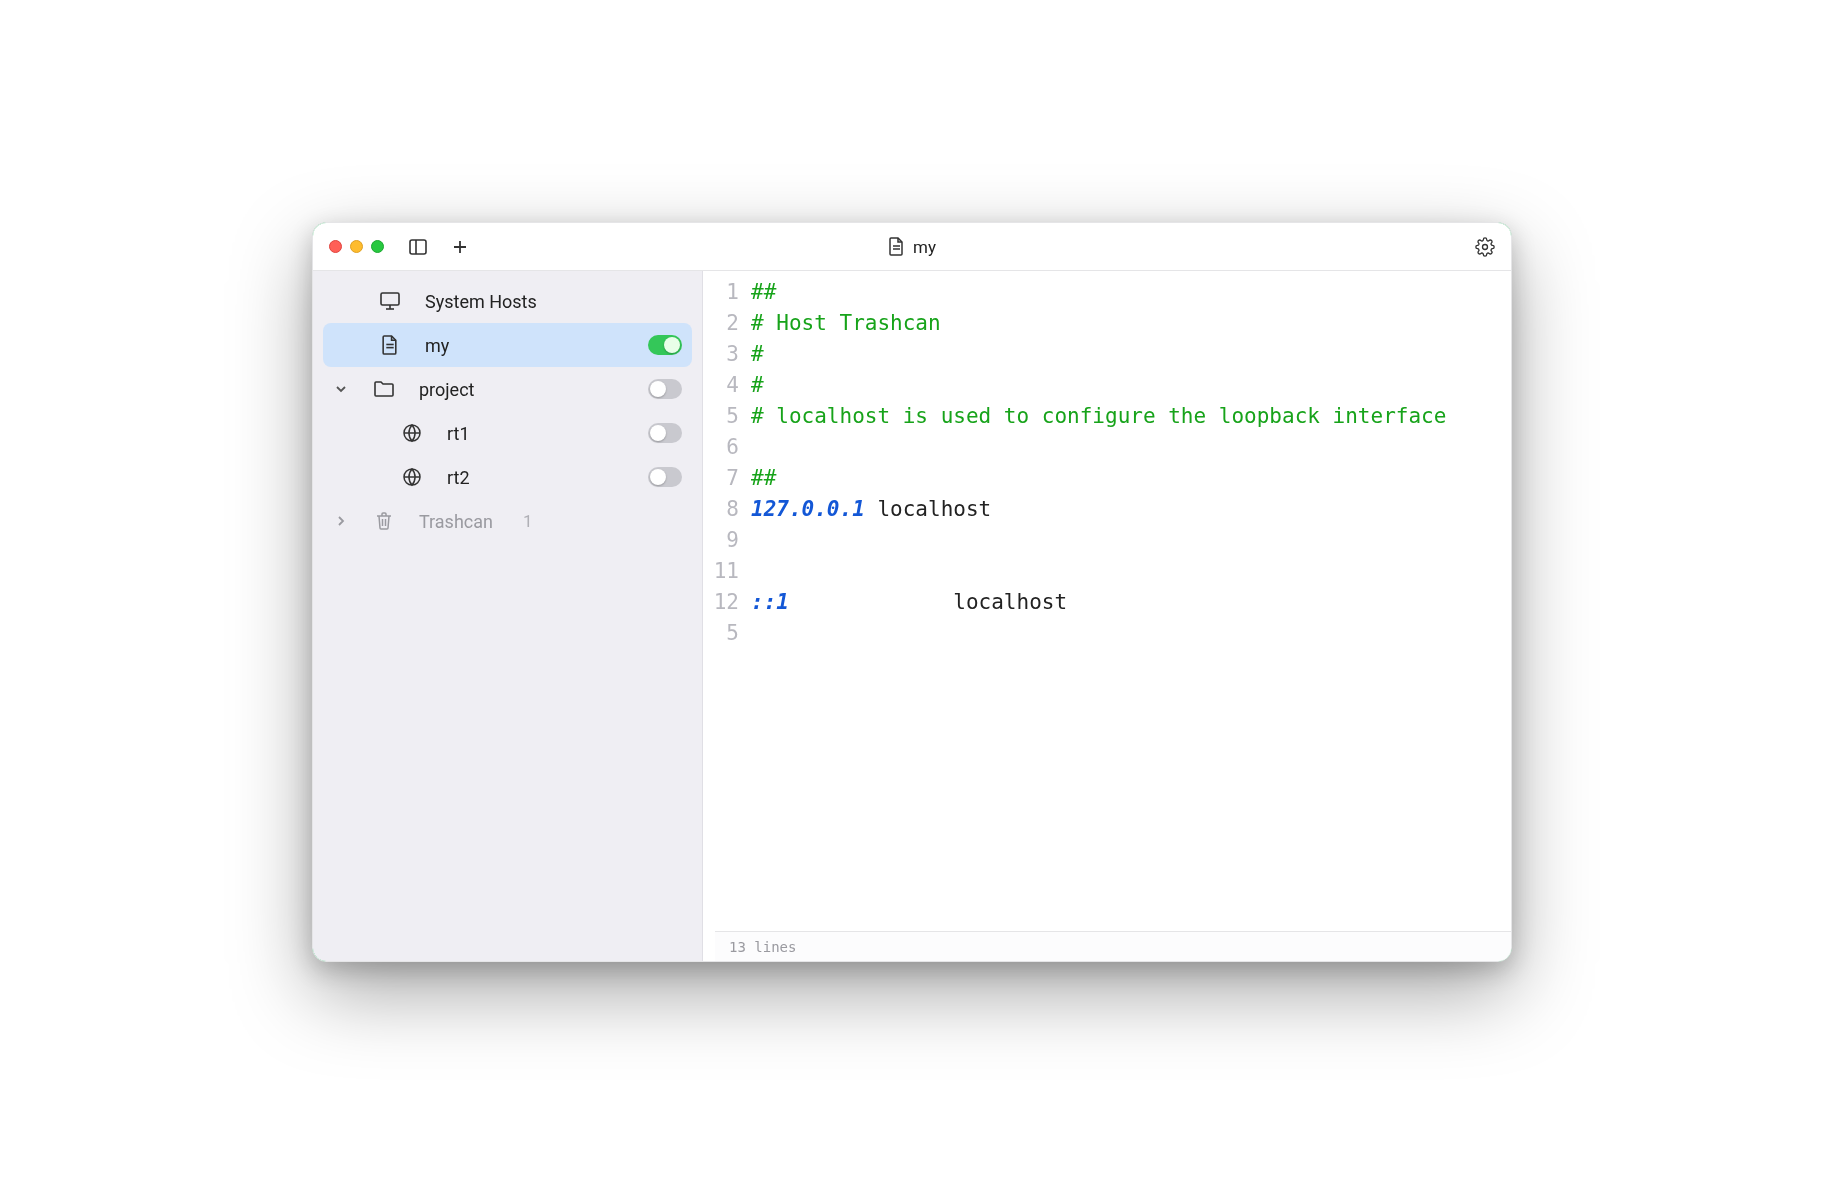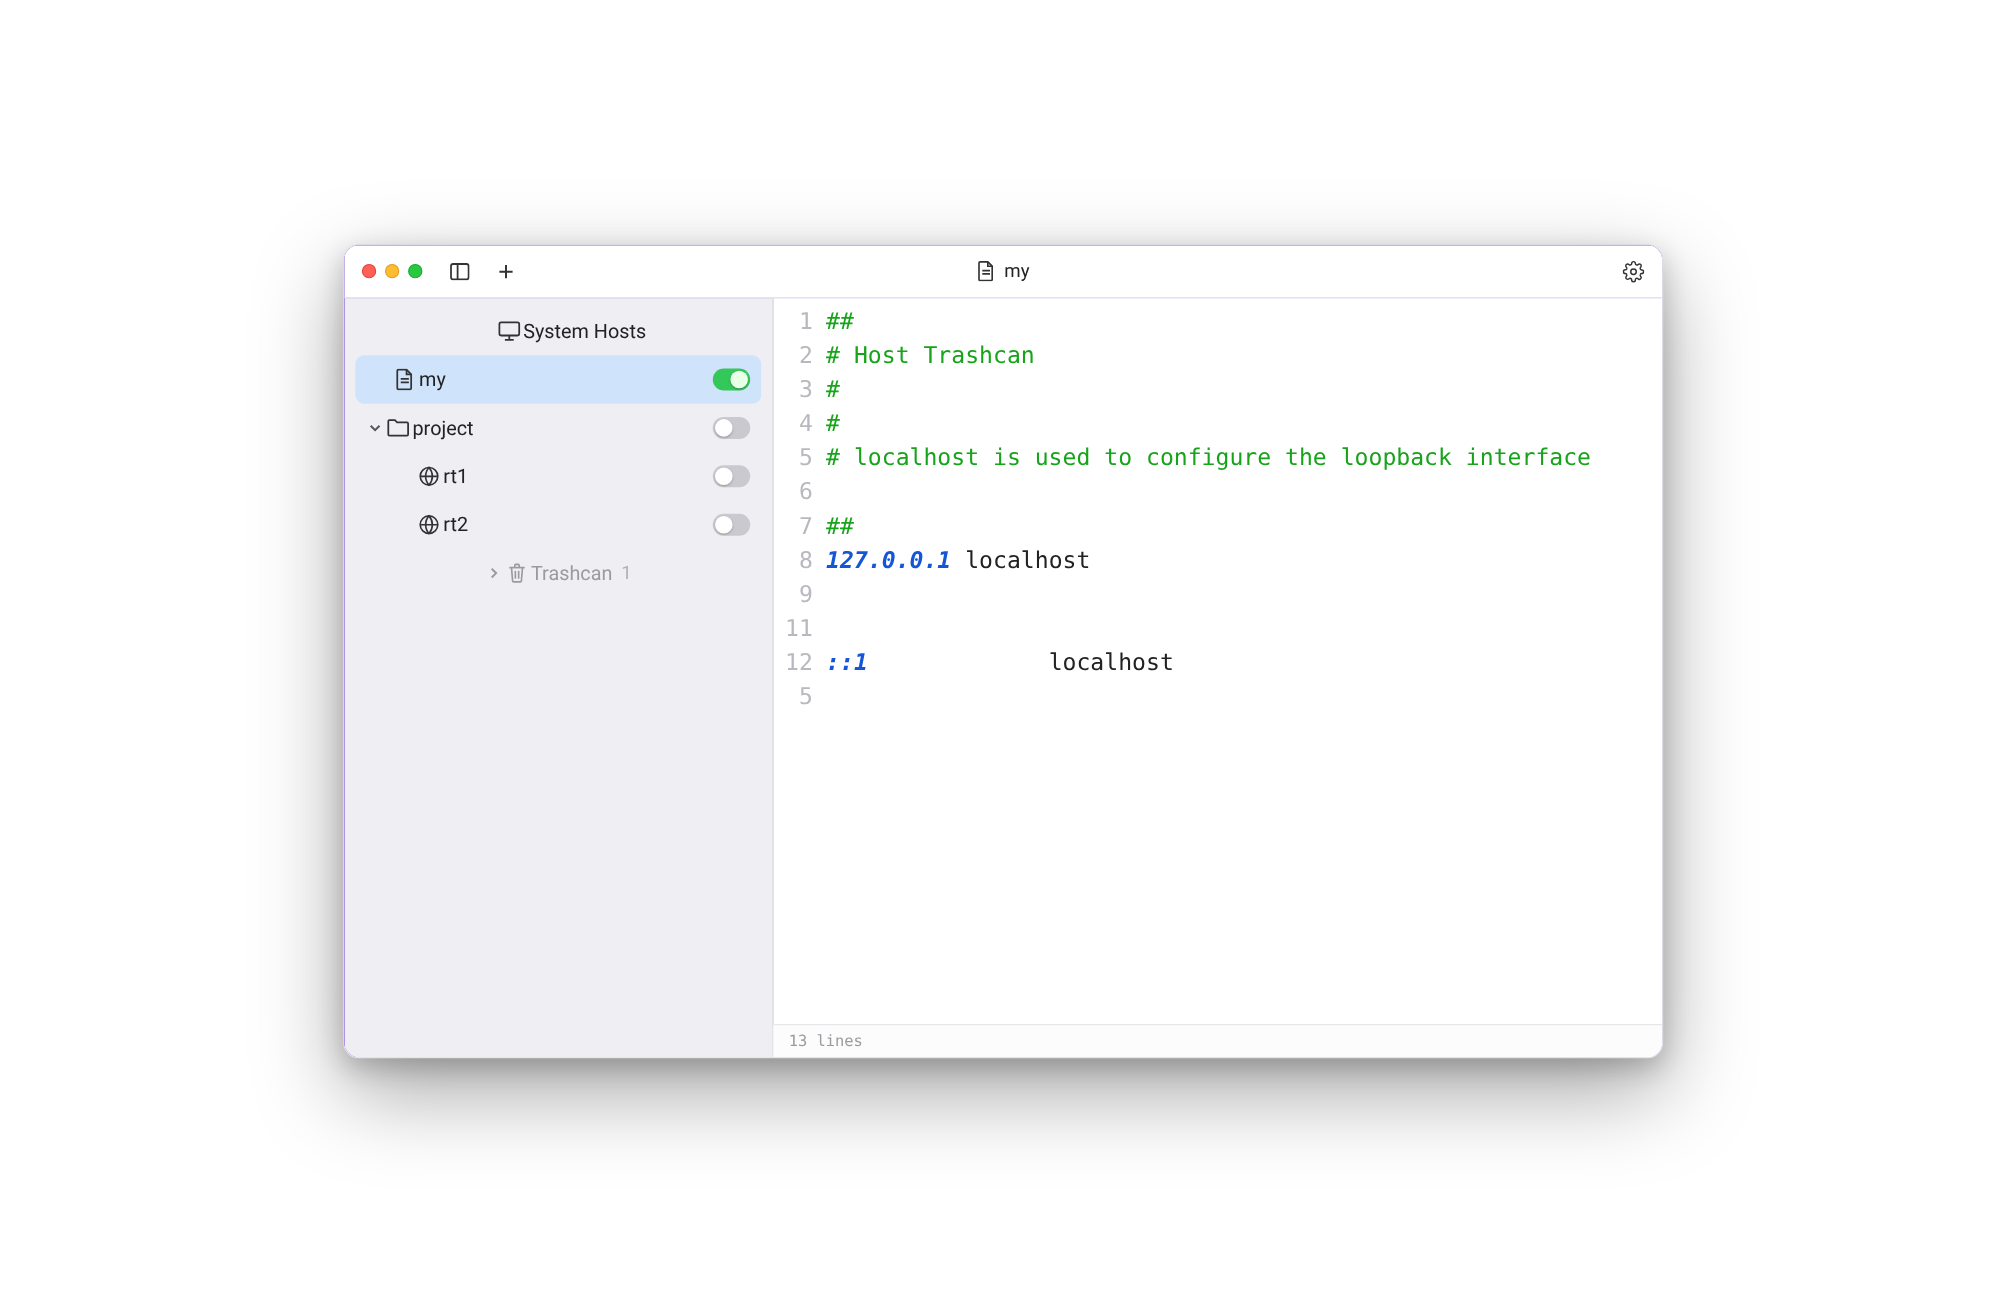--- a/index.html
+++ b/index.html
@@ -15,7 +15,7 @@
   .window {
     width: 1200px;
     height: 740px;
-    background: #6d28d9;
+    background: #22c55e;
     border-radius: 14px;
     box-shadow: 0 30px 80px rgba(0,0,0,0.35), 0 8px 24px rgba(0,0,0,0.2);
     display: flex;

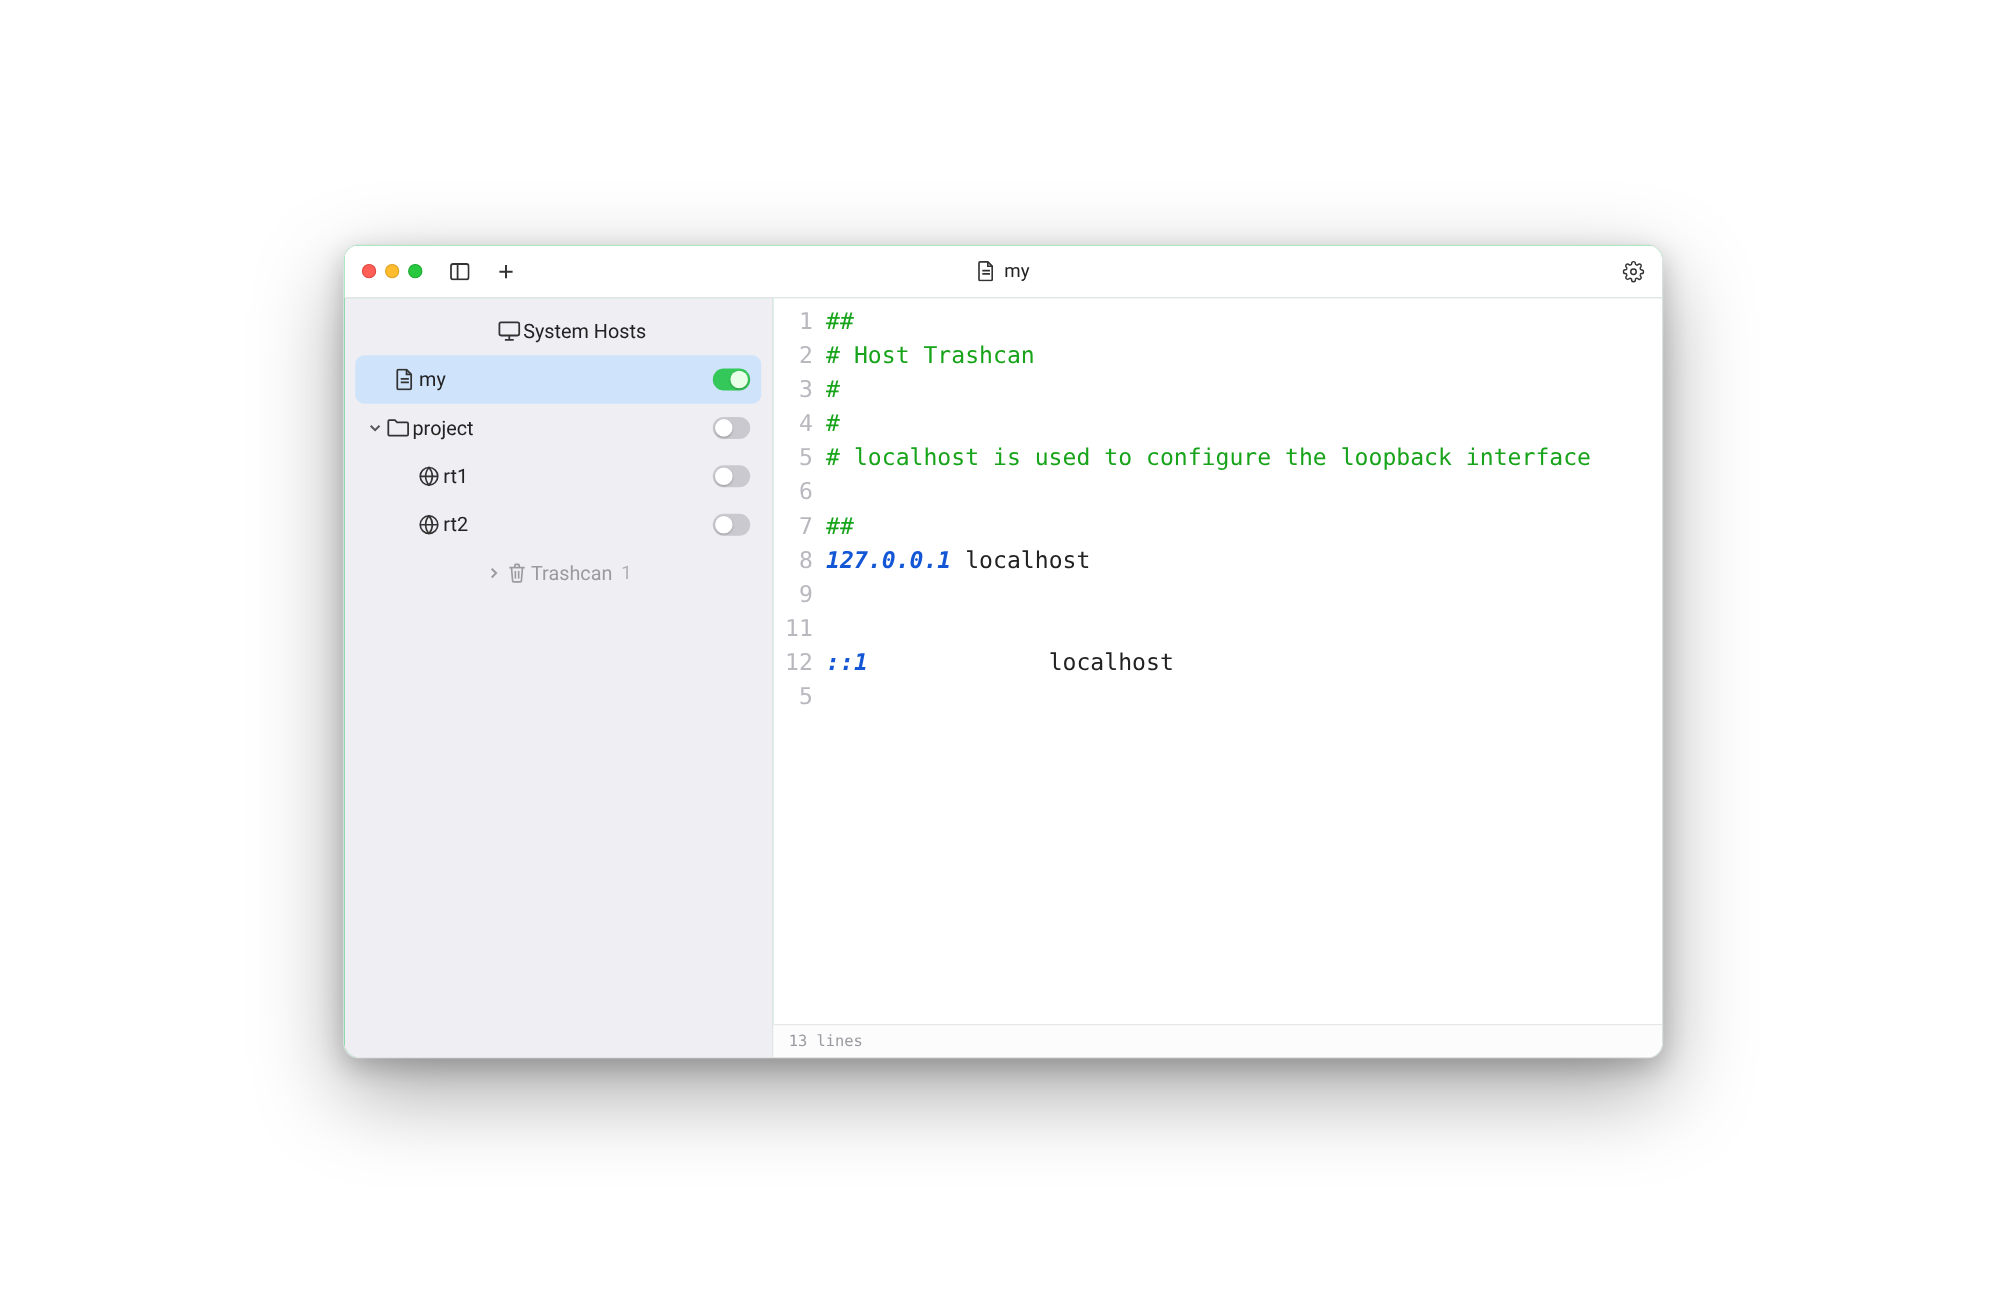--- a/index.html
+++ b/index.html
@@ -68,9 +68,8 @@
     padding: 0 10px;
     font-size: 18px;
     color: #222;
-    gap: 2px;
+    gap: 24px;
     cursor: pointer;
-    justify-content: center;
   }
   .row.selected { background: #cfe3fb; }
   .row .spacer { flex: 1; }

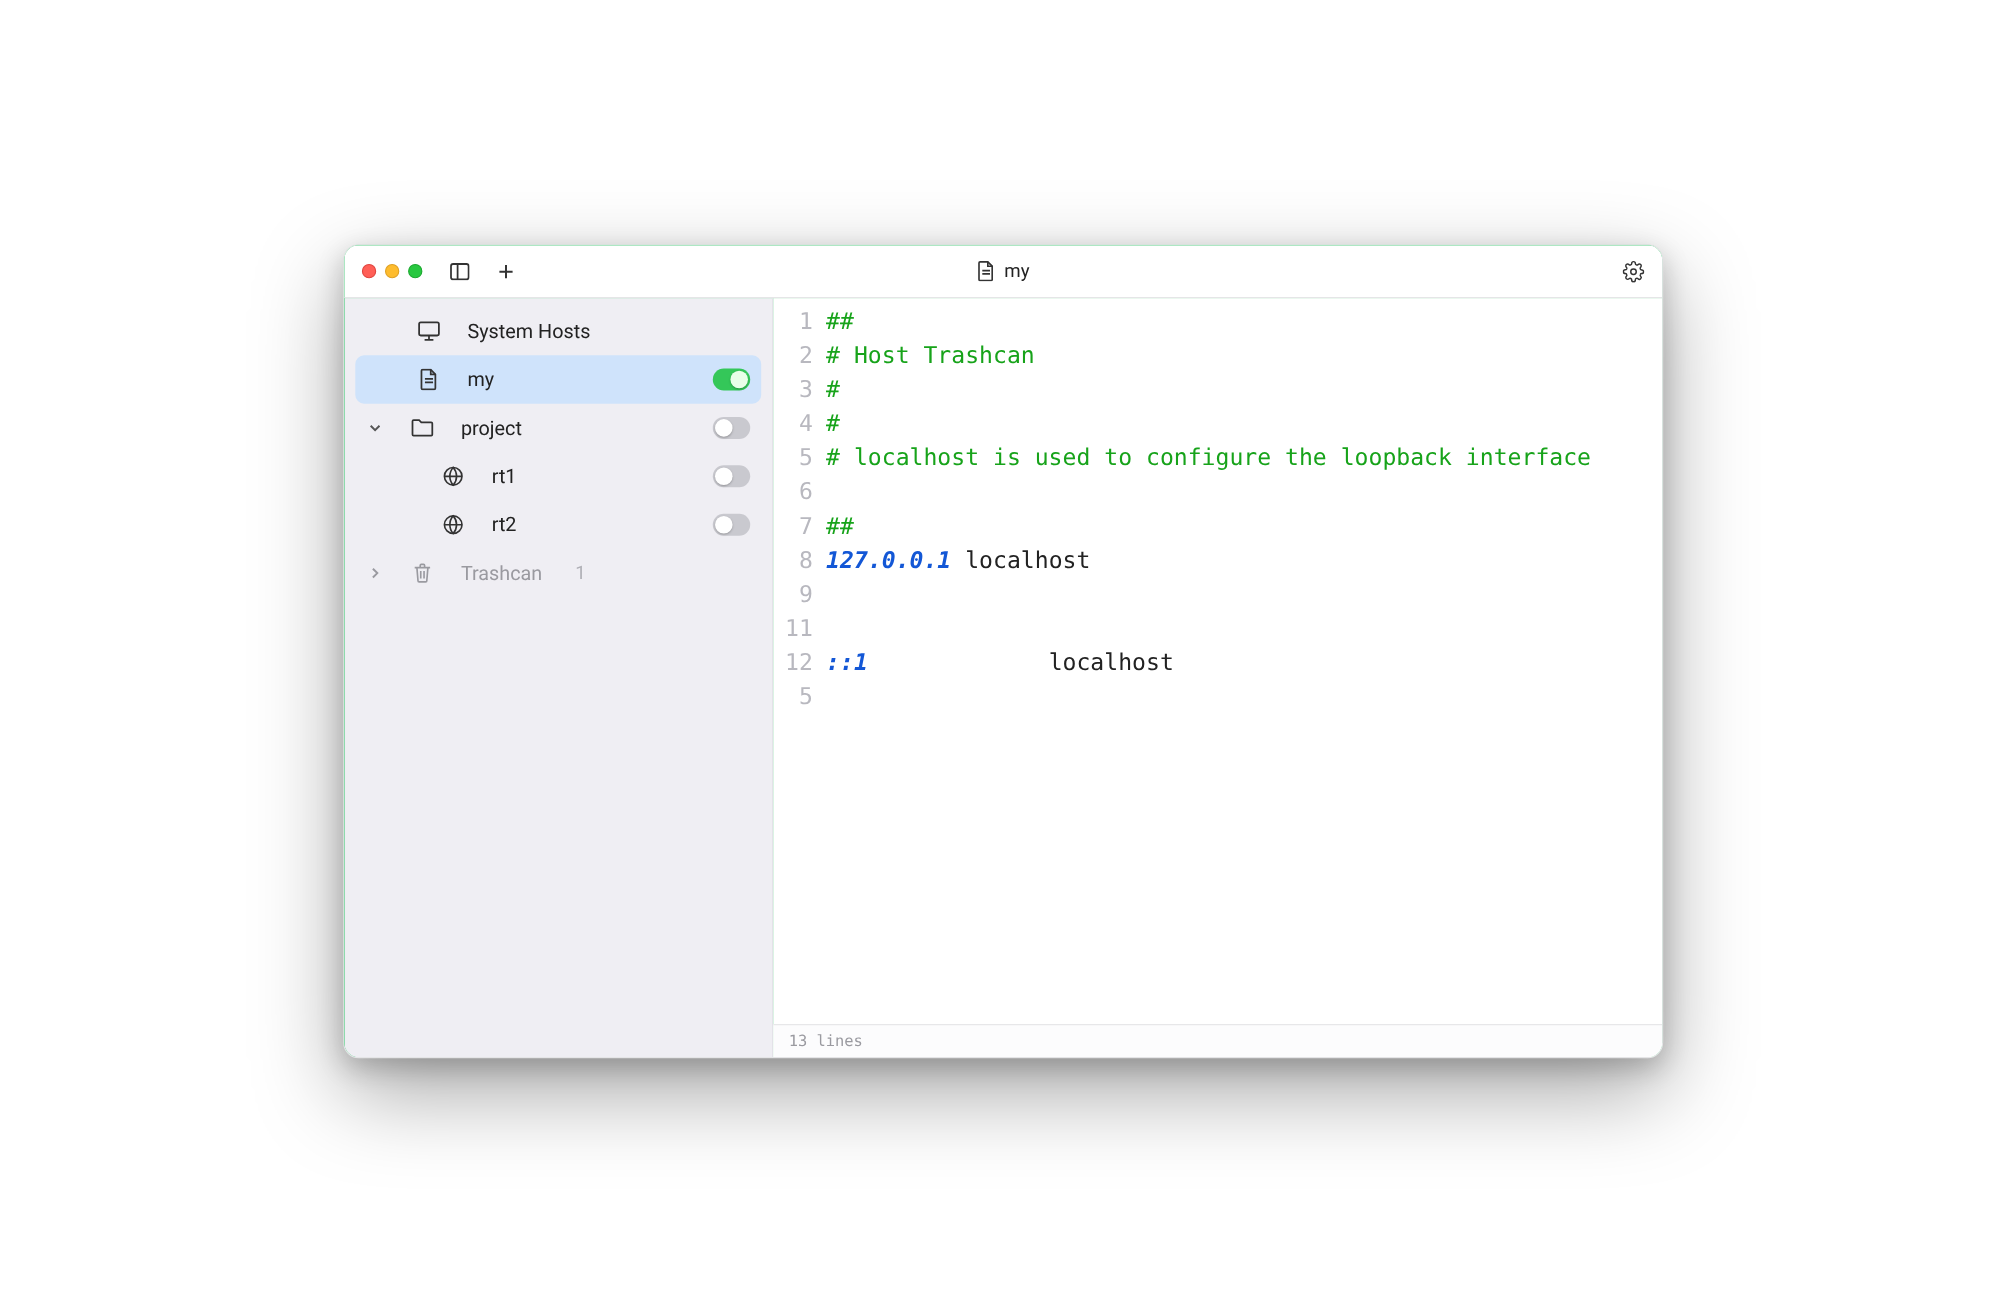--- a/index.html
+++ b/index.html
@@ -107,6 +107,7 @@
     font-size: 14px; color: #9a9aa0;
     font-family: ui-monospace, SFMono-Regular, Menlo, Monaco, Consolas, monospace;
     background: #fcfcfd;
+    margin-left: 12px;
   }
 </style>
 </head>

